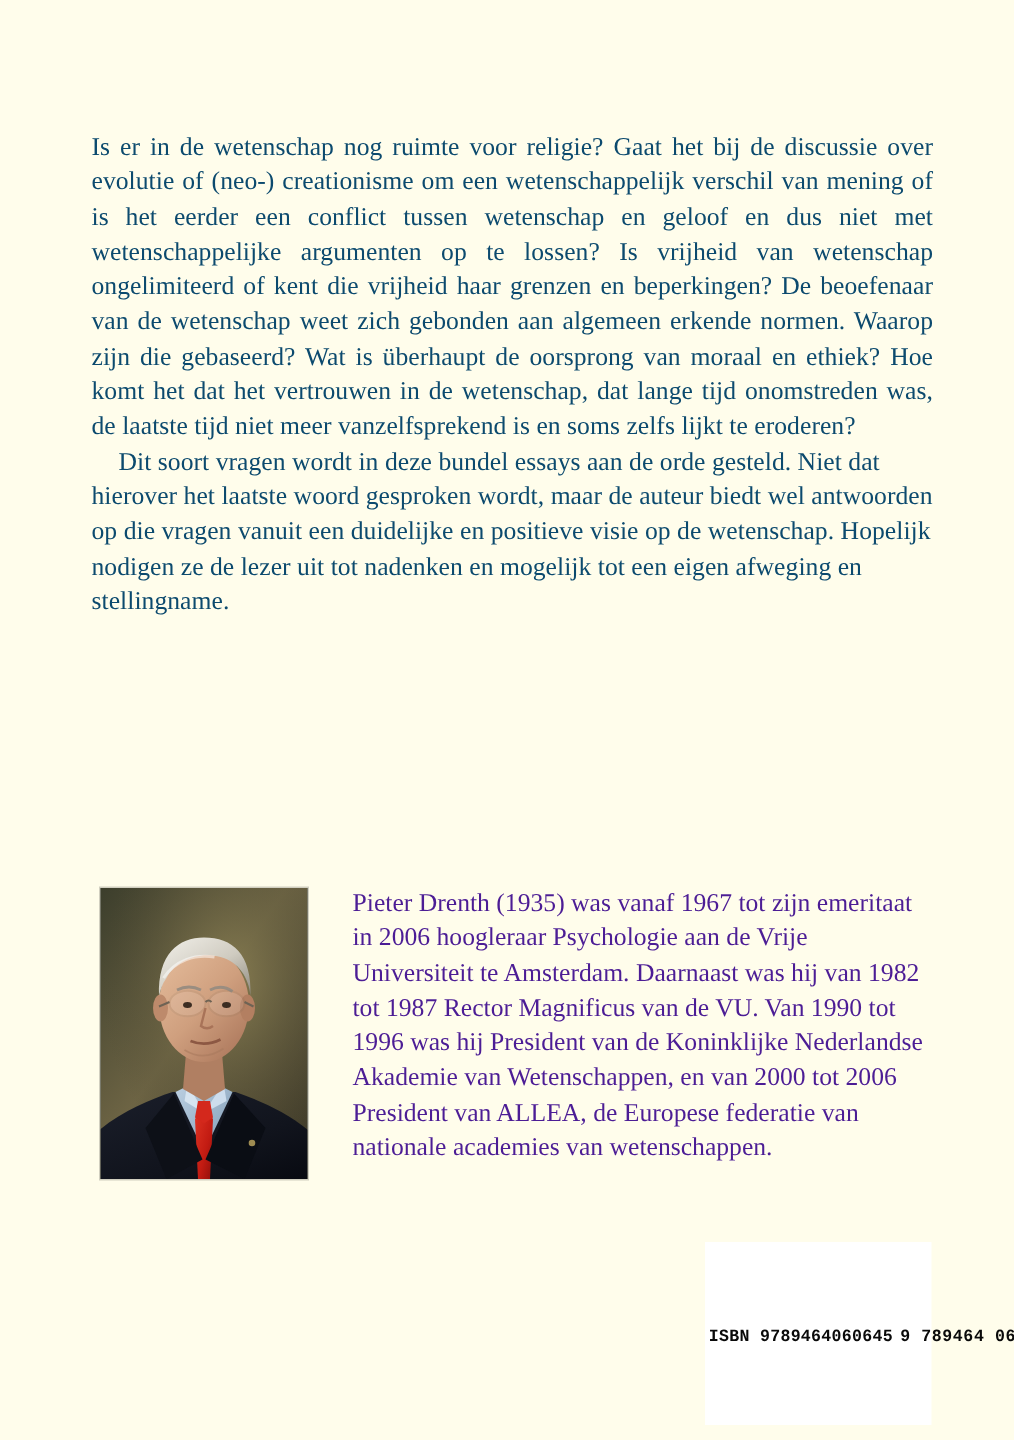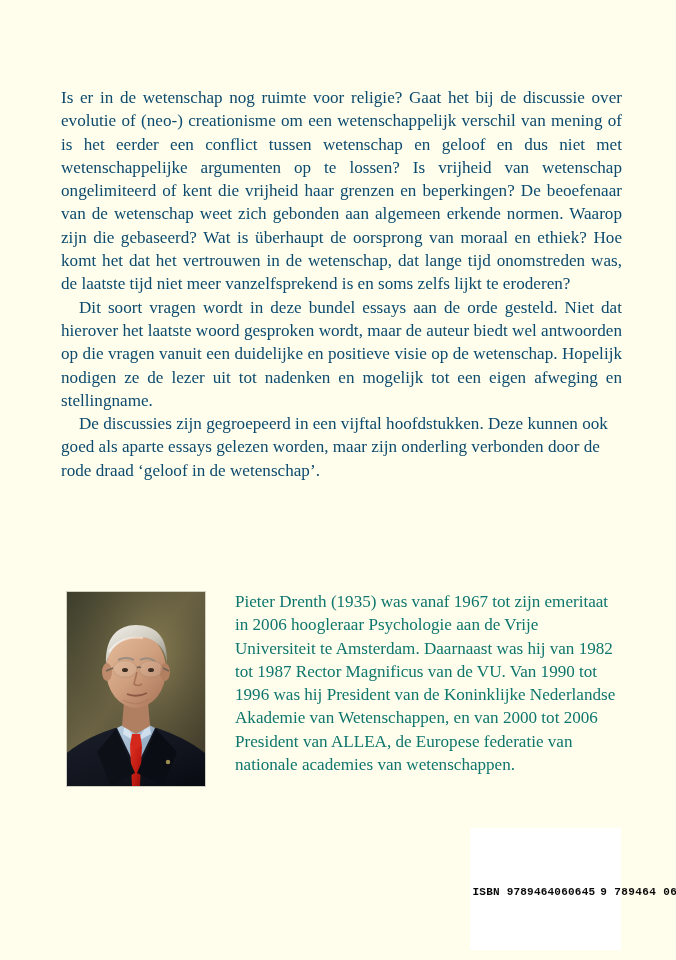--- a/index.html
+++ b/index.html
@@ -138,7 +138,6 @@
   <div class="blurb">
     <p>Is er in de wetenschap nog ruimte voor religie? Gaat het bij de discussie over evolutie of (neo-) creationisme om een wetenschappelijk verschil van mening of is het eerder een conflict tussen wetenschap en geloof en dus niet met wetenschappelijke argumenten op te lossen? Is vrijheid van wetenschap ongelimiteerd of kent die vrijheid haar grenzen en beperkingen? De beoefenaar van de wetenschap weet zich gebonden aan algemeen erkende normen. Waarop zijn die gebaseerd? Wat is überhaupt de oorsprong van moraal en ethiek? Hoe komt het dat het vertrouwen in de wetenschap, dat lange tijd onomstreden was, de laatste tijd niet meer vanzelfsprekend is en soms zelfs lijkt te eroderen?</p>
     <p>Dit soort vragen wordt in deze bundel essays aan de orde gesteld. Niet dat hierover het laatste woord gesproken wordt, maar de auteur biedt wel antwoorden op die vragen vanuit een duidelijke en positieve visie op de wetenschap. Hopelijk nodigen ze de lezer uit tot nadenken en mogelijk tot een eigen afweging en stellingname.</p>
-    <p>De discussies zijn gegroepeerd in een vijftal hoofdstukken. Deze kunnen ook goed als aparte essays gelezen worden, maar zijn onderling verbonden door de rode draad ‘geloof in de wetenschap’.</p>
   </div>
 
   <div class="author-section">

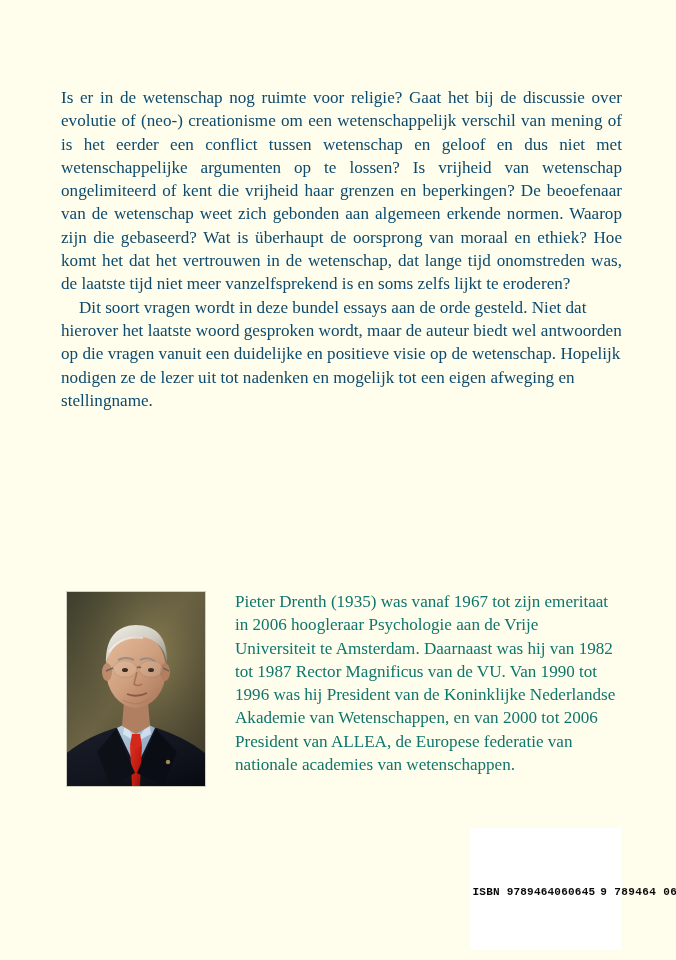--- a/index.html
+++ b/index.html
@@ -84,7 +84,7 @@
     font-size: 17.1px;
     line-height: 23.3px;
     text-align: left;
-    color: #0f766e;
+    color: #4c1d95;
     -webkit-hyphens: none;
     hyphens: none;
   }

